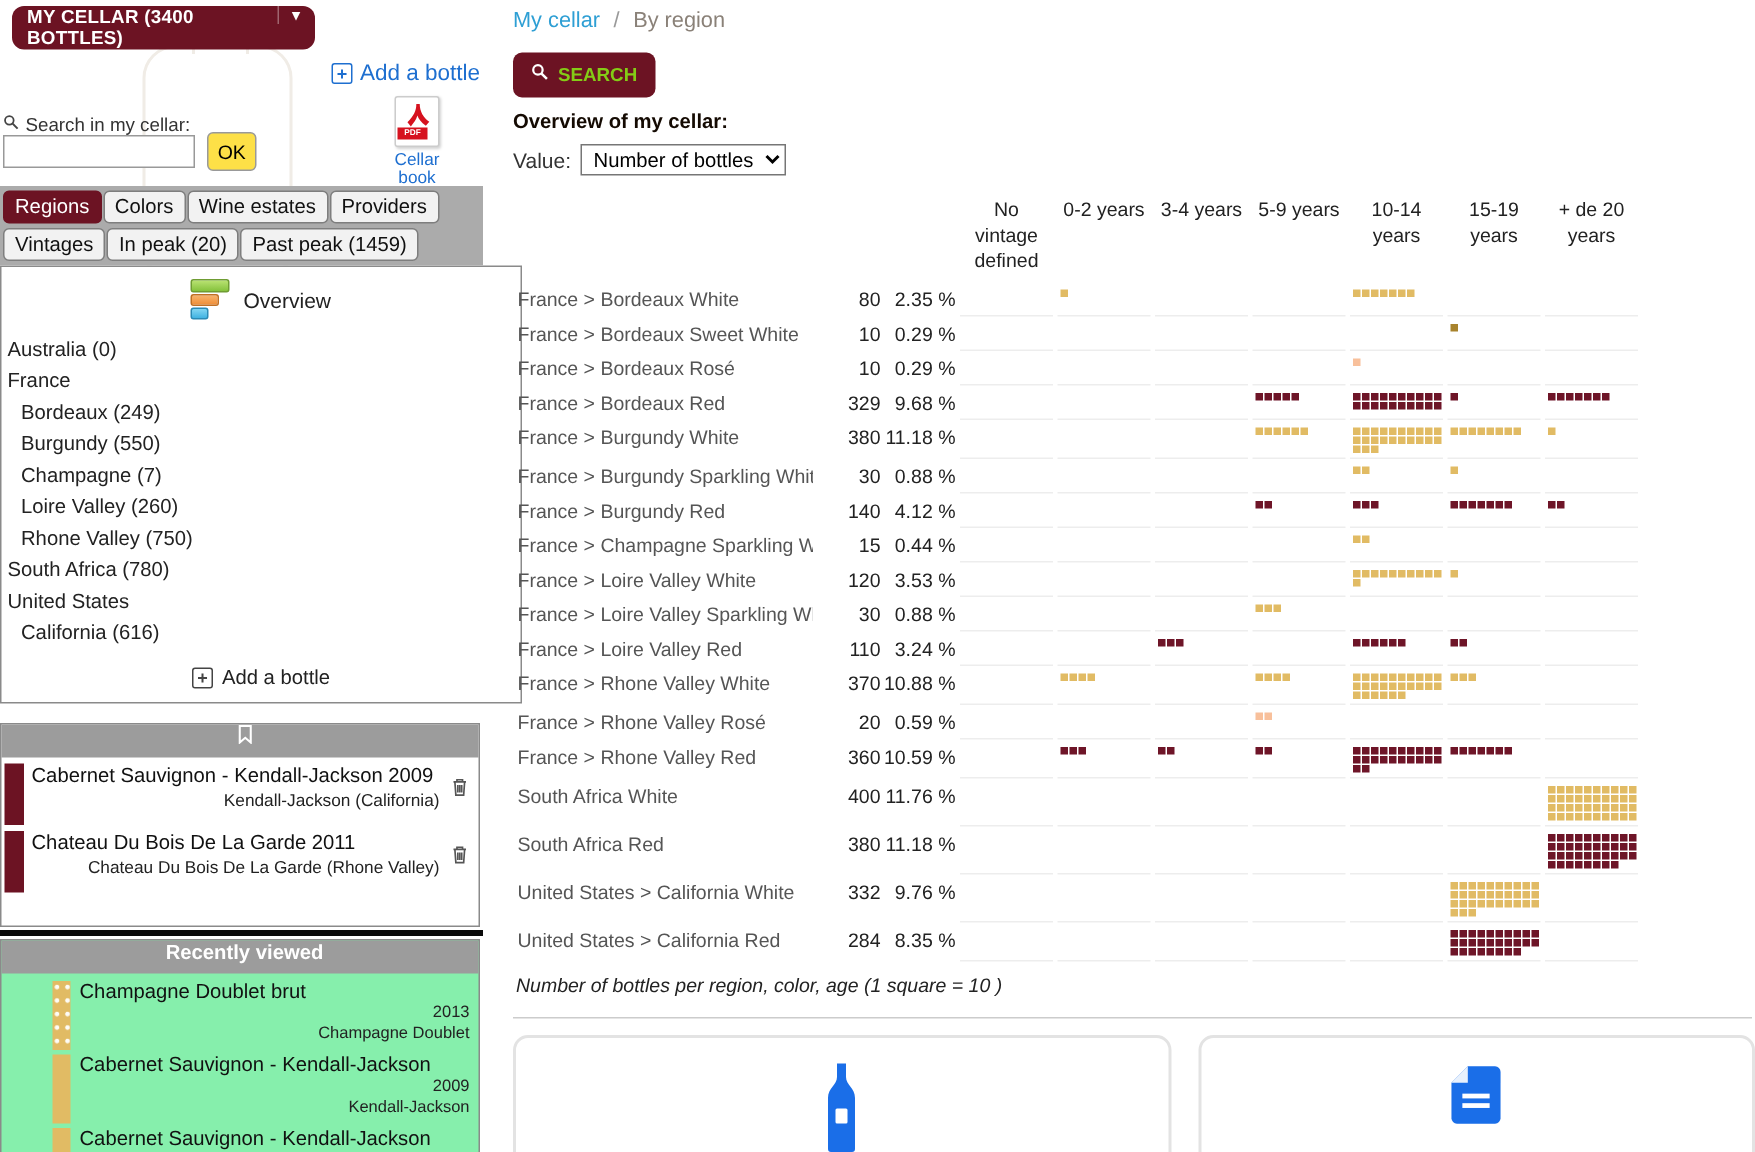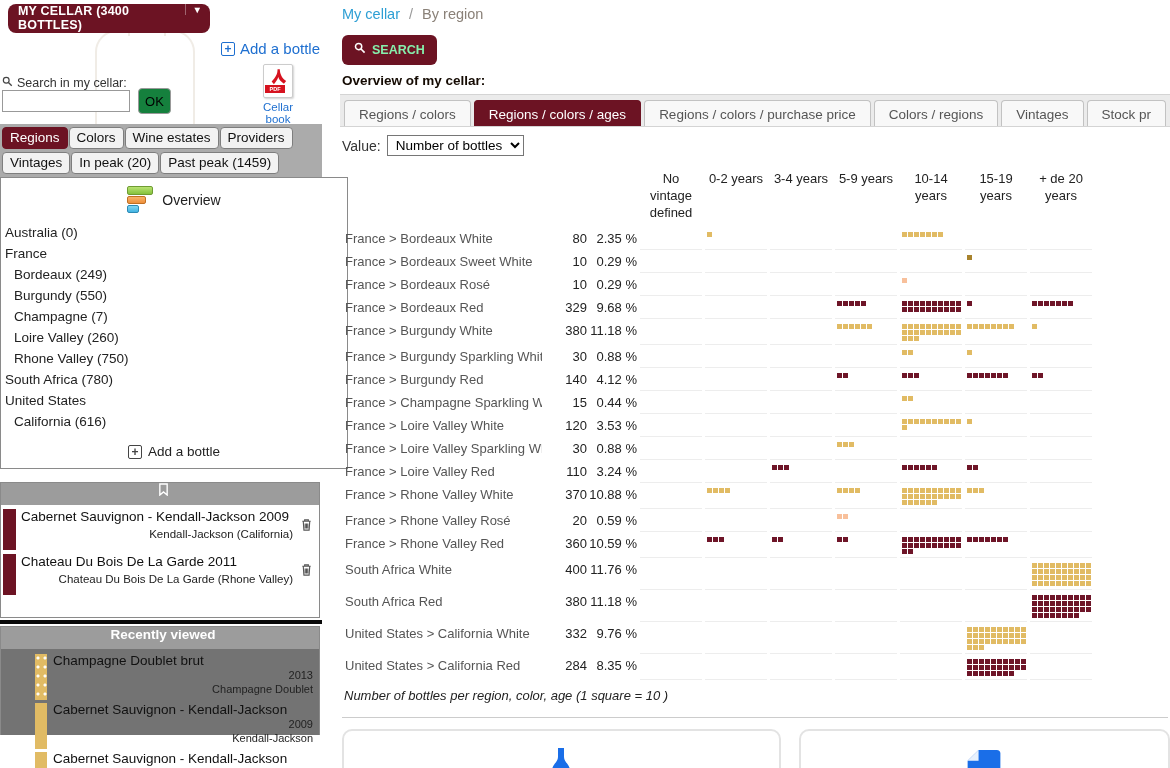--- a/index.html
+++ b/index.html
@@ -73,7 +73,7 @@
   .bc-link { color:#2e9fd4; cursor:pointer; }
   .bc-sep { color:#999; margin:0 5px; }
   .bc-cur { color:#8a8178; }
-  .search-btn { margin:13px 0 0 12px; background:#6c1323; color:#86efac; border:none; border-radius:6px;
+  .search-btn { margin:13px 0 0 12px; background:#6c1323; color:#84cc16; border:none; border-radius:6px;
     font-weight:bold; font-size:12.5px; padding:7px 12px 8px; display:inline-flex; gap:6px; align-items:center;
     cursor:pointer; font-family:"Liberation Sans",sans-serif; }
   .main-heading { margin:8px 0 6px 12px; font-weight:bold; font-size:13.5px; color:#140a02; }

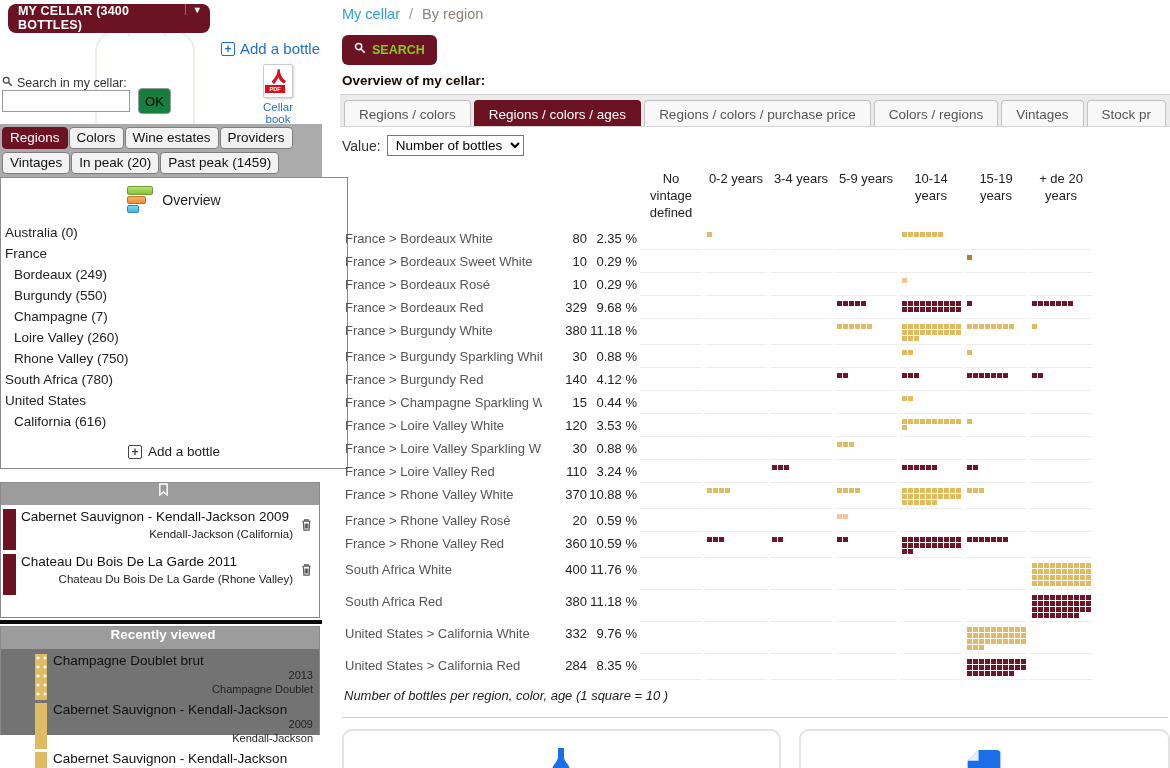--- a/index.html
+++ b/index.html
@@ -24,7 +24,7 @@
   .plus-box.dark { border-color:#444; color:#444; }
   .search-label { position:absolute; left:2px; top:76px; font-size:12.5px; color:#333; display:flex; gap:4px; align-items:center; }
   .search-input { position:absolute; left:2px; top:90px; width:128px; height:22px; border:1px solid #999; font-size:13px; padding:0 4px; }
-  .ok-btn { position:absolute; left:138px; top:88px; width:33px; height:26px; background:#15803d;
+  .ok-btn { position:absolute; left:138px; top:88px; width:33px; height:26px; background:#fde047;
     border:1px solid #999; border-radius:4px; font-size:13px; cursor:pointer; }
   .pdf-wrap { position:absolute; left:252px; top:64px; width:52px; text-align:center; cursor:pointer; }
   .pdf-ico { width:30px; height:34px; margin:0 auto; background:#fff; border:1px solid #ccc; border-radius:2px;

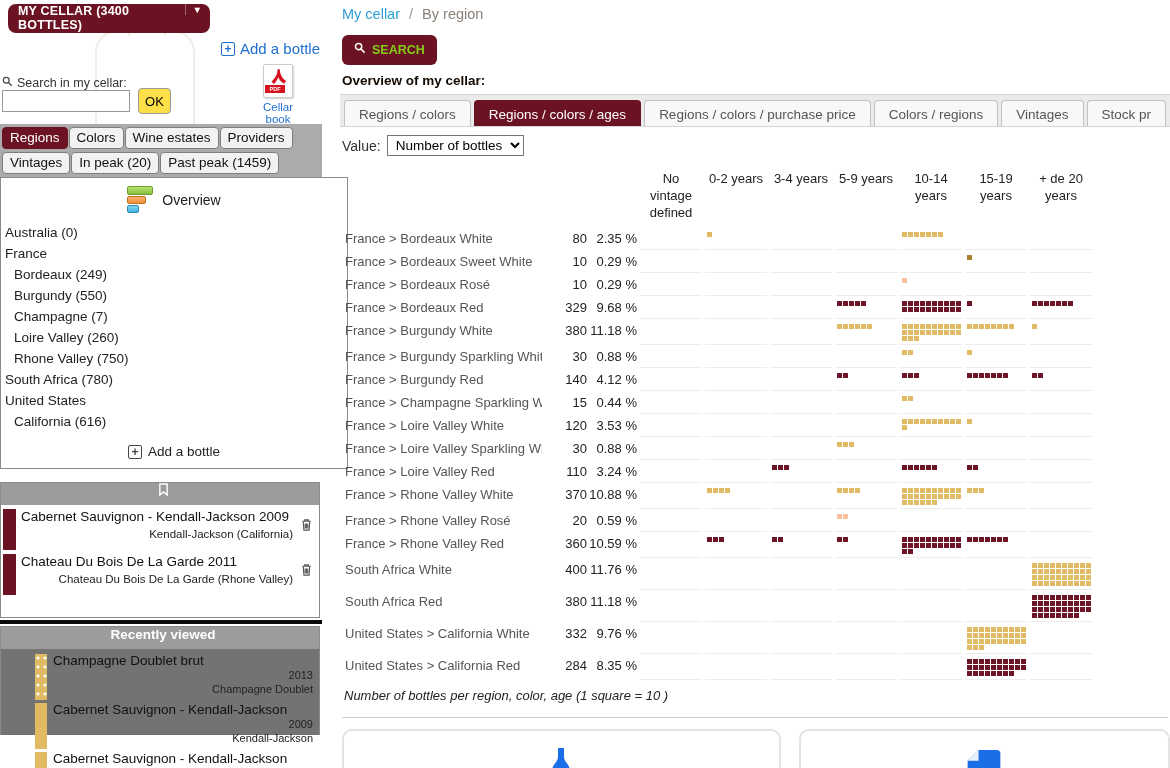--- a/index.html
+++ b/index.html
@@ -251,7 +251,6 @@
 
     <div class="main-heading">Overview of my cellar:</div>
 
-    <div class="main-tabs"><span class="main-tab">Regions / colors</span><span class="main-tab active">Regions / colors / ages</span><span class="main-tab">Regions / colors / purchase price</span><span class="main-tab">Colors / regions</span><span class="main-tab">Vintages</span><span class="main-tab">Stock pr</span></div>
 
     <div class="value-row">
       <span>Value:</span>

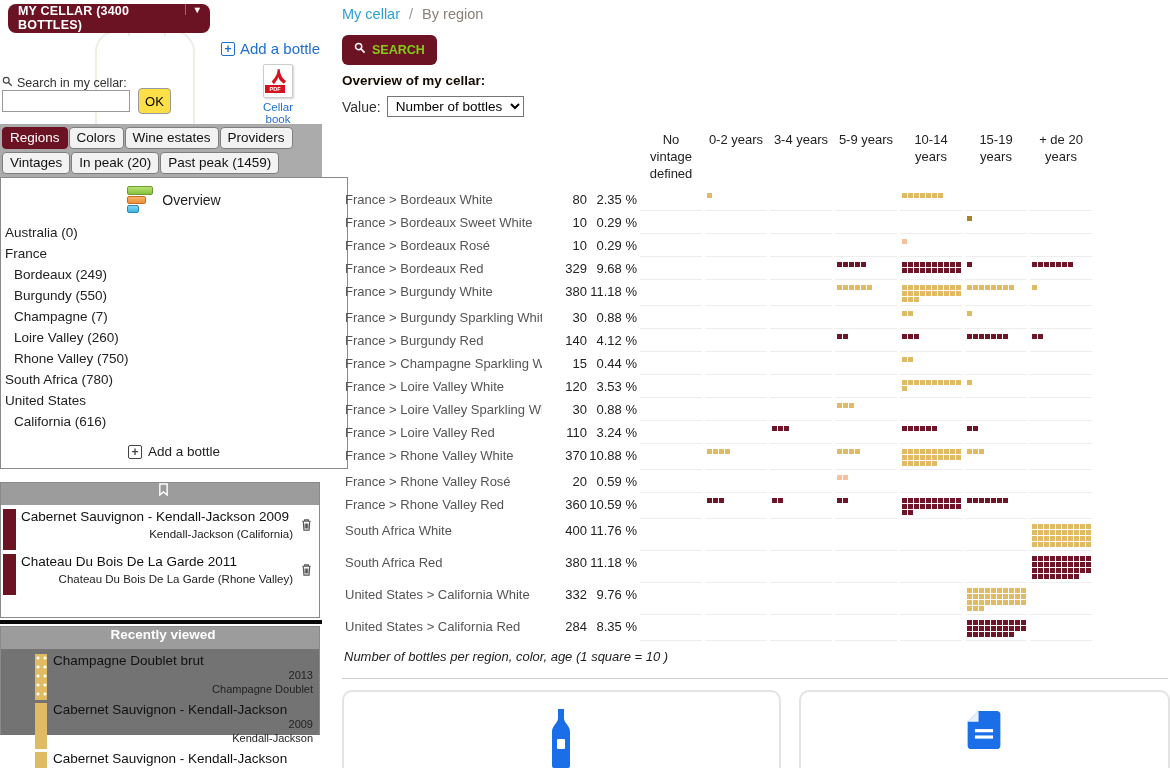--- a/index.html
+++ b/index.html
@@ -59,7 +59,7 @@
   .trash { position:absolute; right:6px; top:12px; cursor:pointer; }
 
   .black-divider { position:absolute; left:0; top:620px; width:322px; height:4px; background:#0a0a0a; }
-  .rv-panel { position:absolute; left:0; top:626px; width:320px; height:109px; border:1px solid #8a8a8a; border-bottom:none; background:#737373; }
+  .rv-panel { position:absolute; left:0; top:626px; width:320px; height:142px; border:1px solid #8a8a8a; border-bottom:none; background:#86efac; }
   .rv-item { position:relative; padding:4px 6px 2px 20px; min-height:47px;margin-left:32px; }
   .rv-bar { position:absolute; left:2px; top:5px; width:12px; height:46px; background:#e1bb64; }
   .rv-bar.sparkling { background-image:radial-gradient(circle at 3px 4px, rgba(255,255,255,.95) 1.3px, transparent 1.8px);

